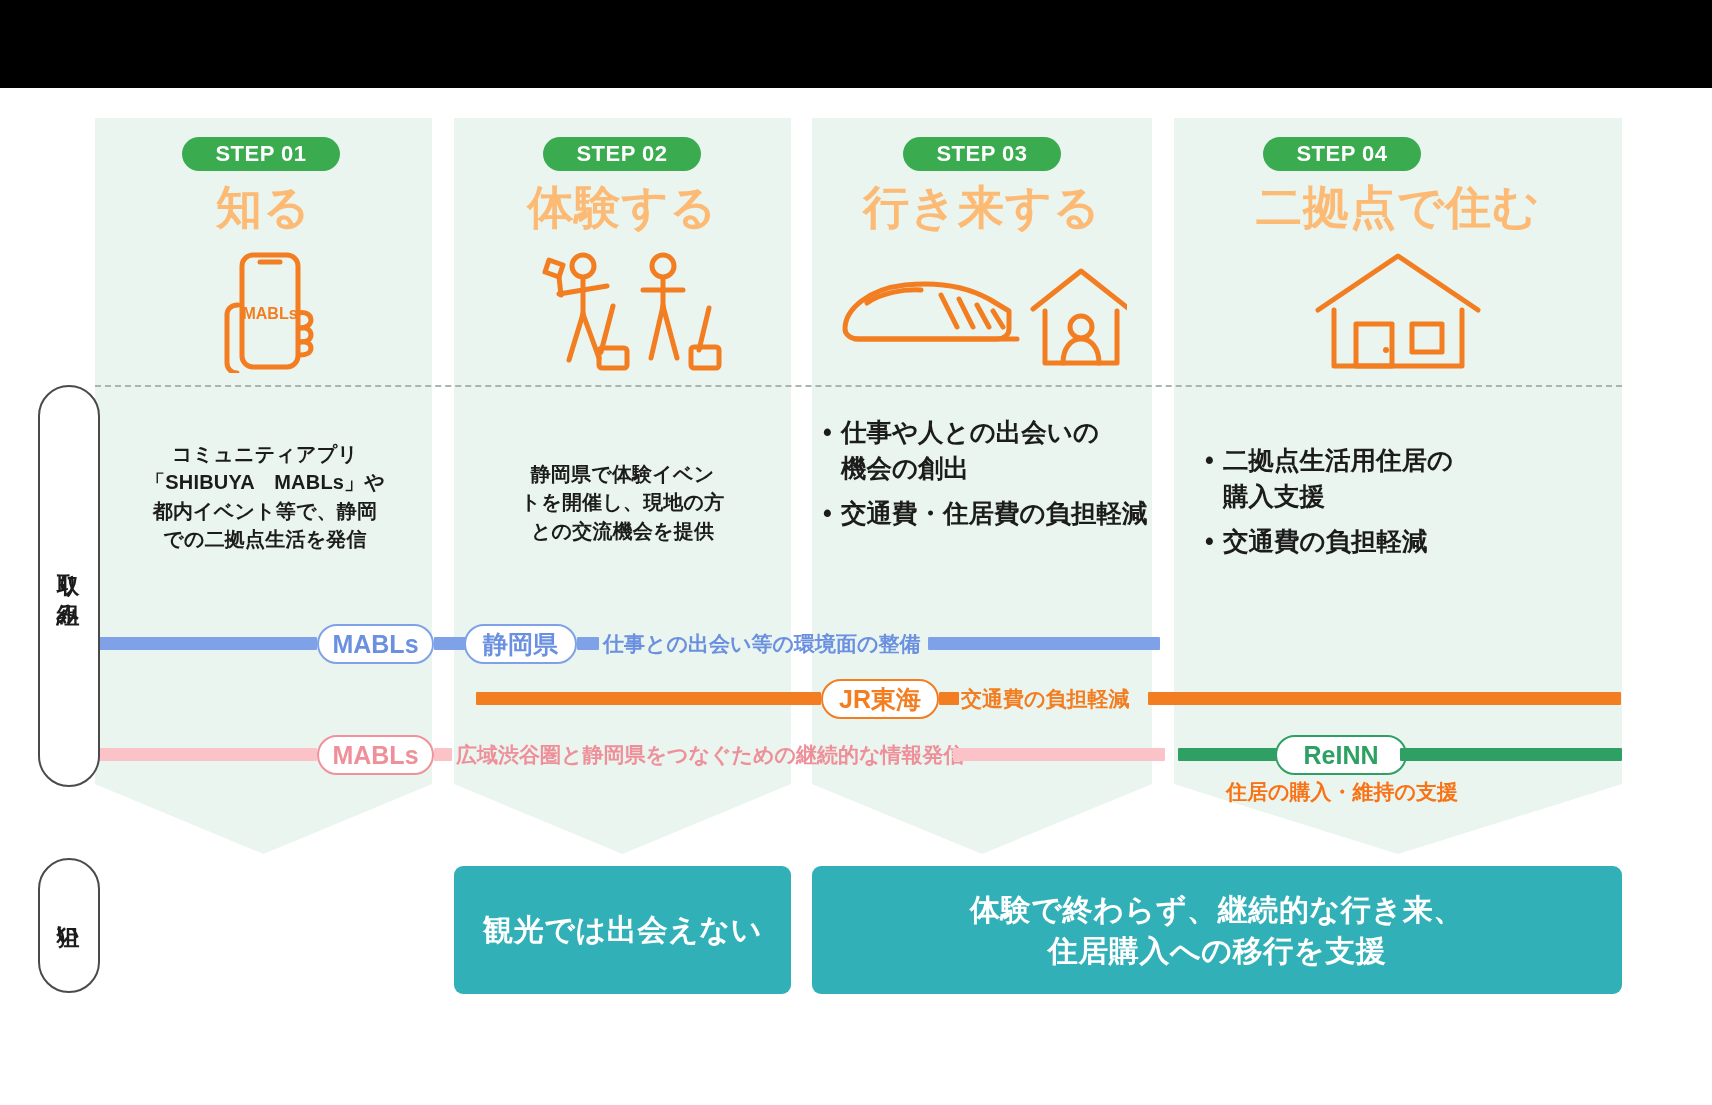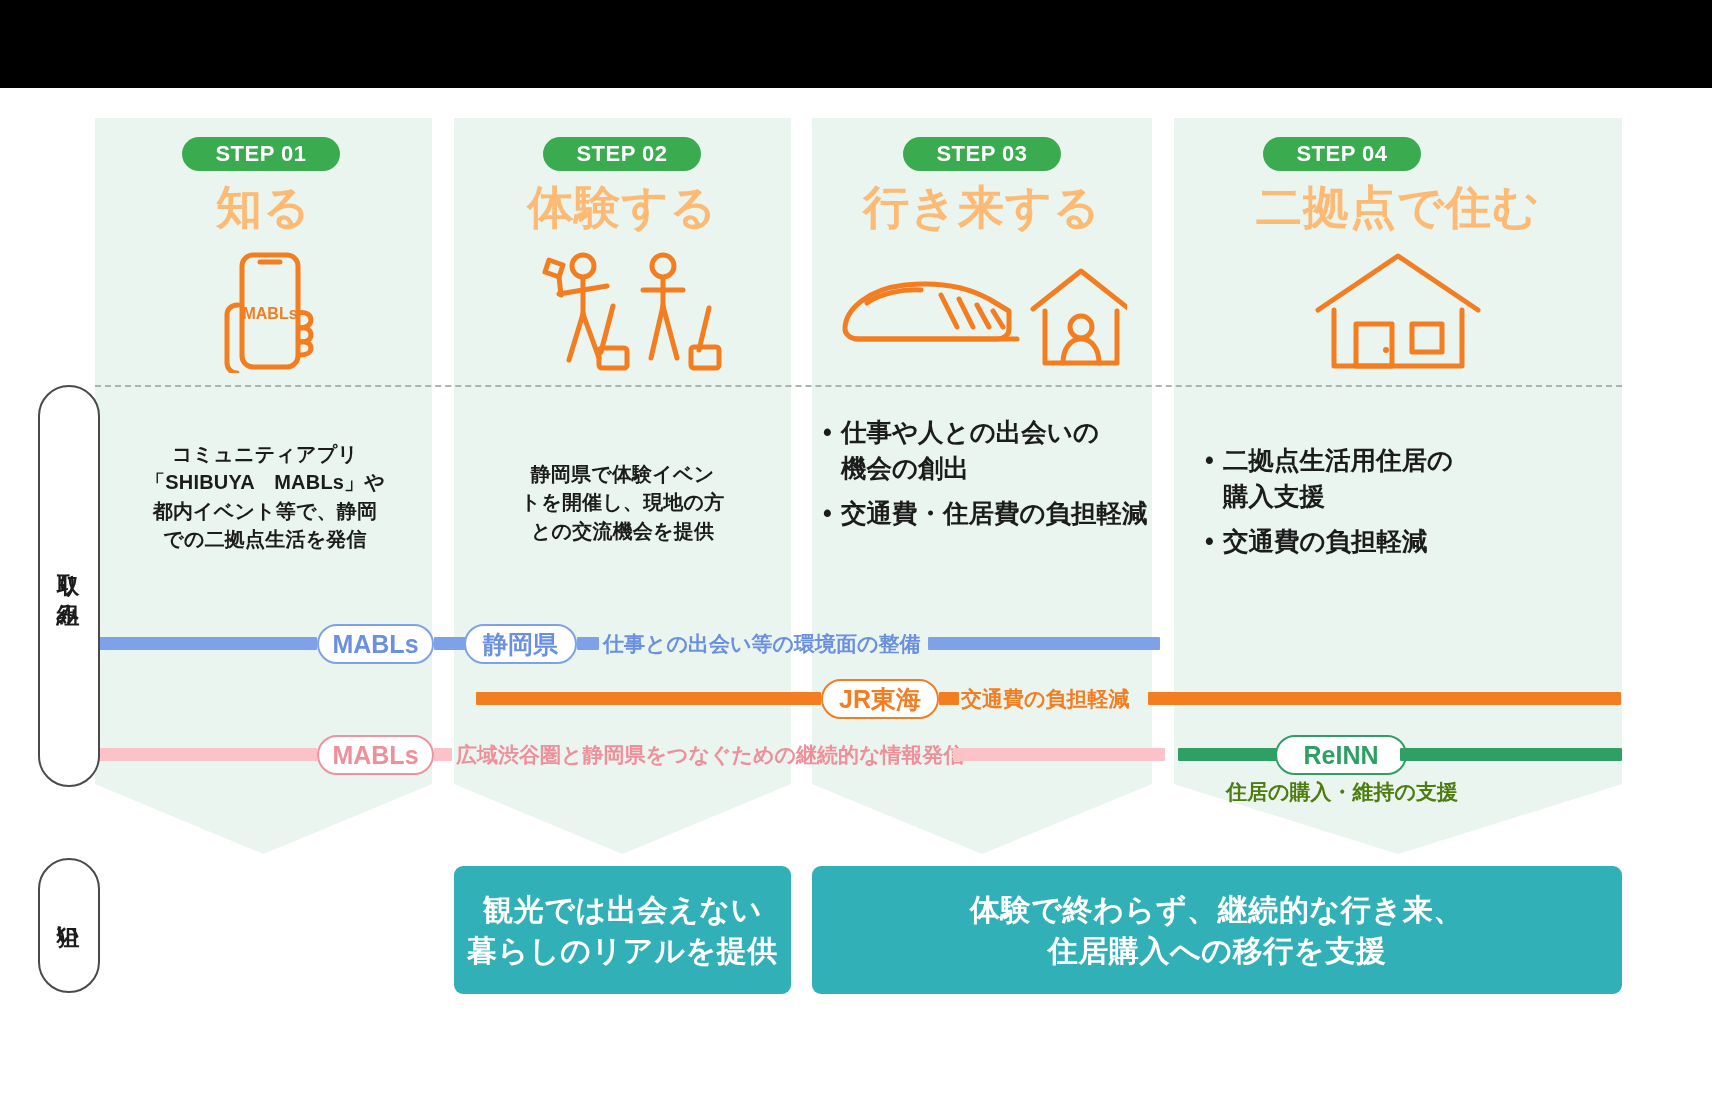--- a/index.html
+++ b/index.html
@@ -173,7 +173,7 @@
     position: absolute;
     font-size: 21px;
     font-weight: bold;
-    color: #4d7c0f;
+    color: #f97316;
     white-space: nowrap;
     text-align: center;
   }

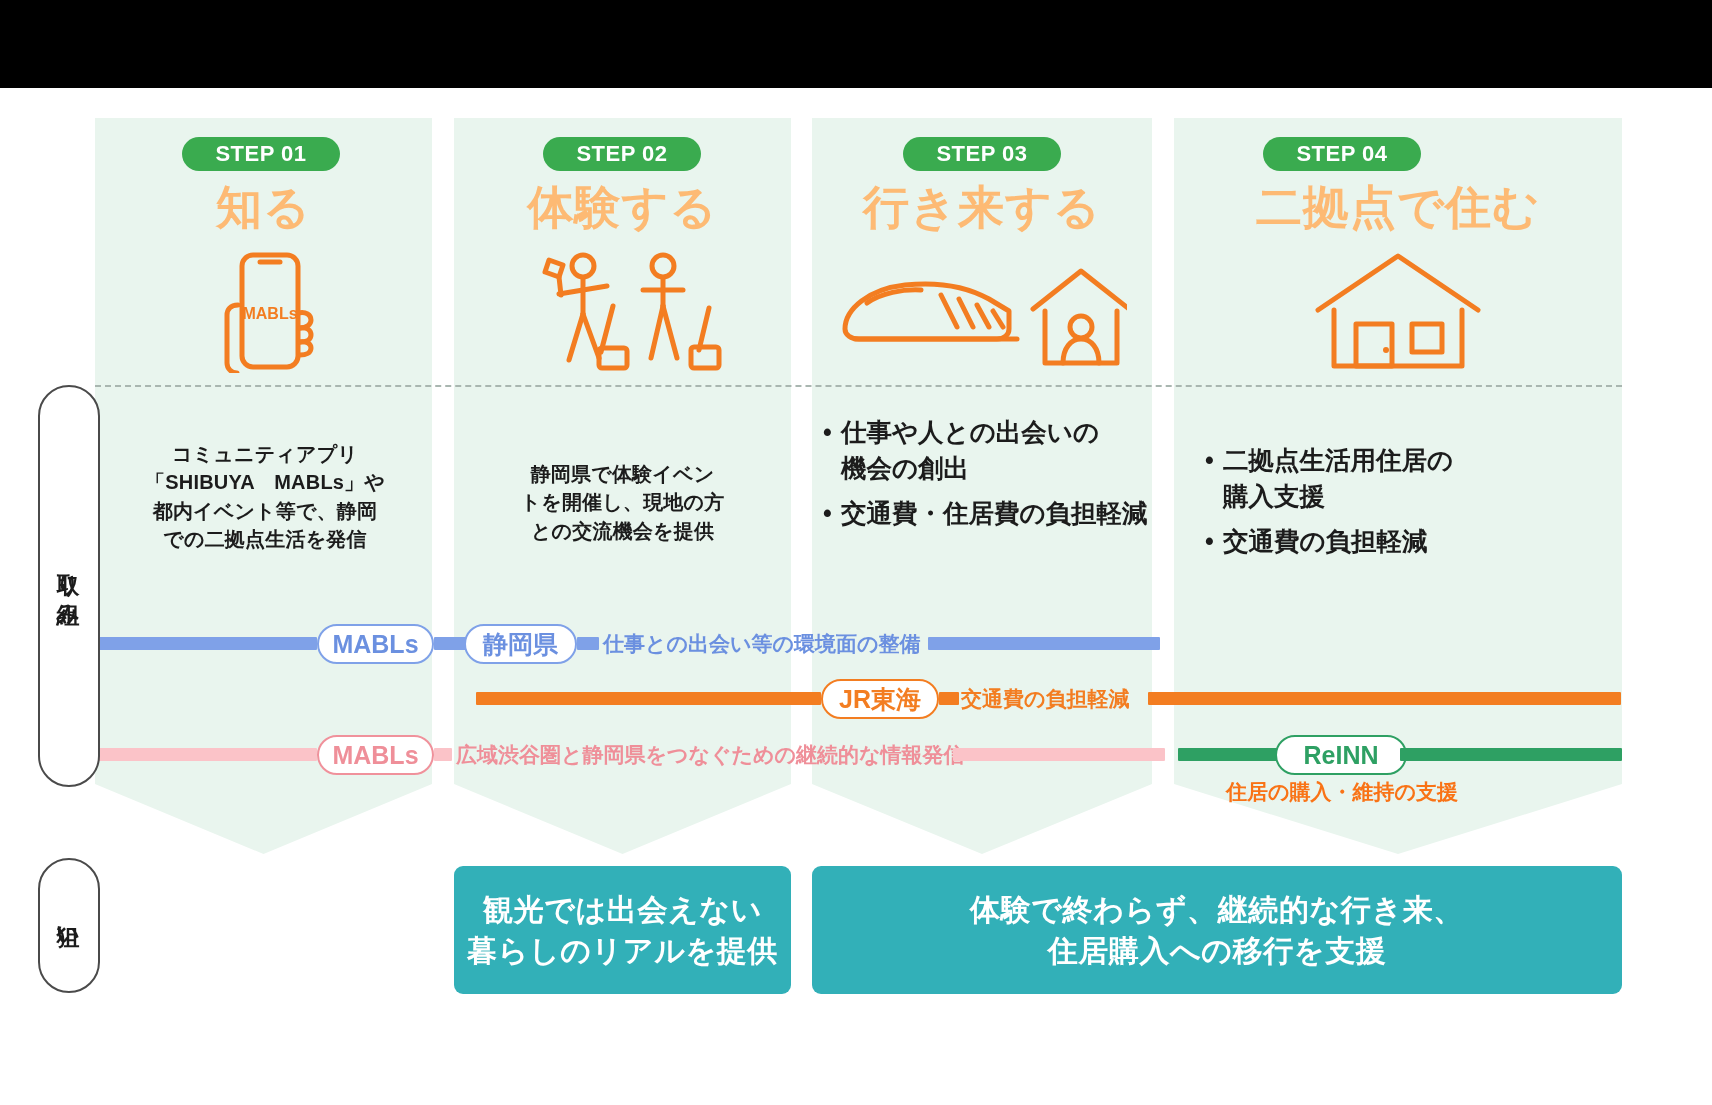--- a/index.html
+++ b/index.html
@@ -376,7 +376,6 @@
   <div class="goal g2">
     <div>
       <span class="l">観光では出会えない</span>
-      <span class="l">暮らしのリアルを提供</span>
     </div>
   </div>
   <div class="goal g3">

